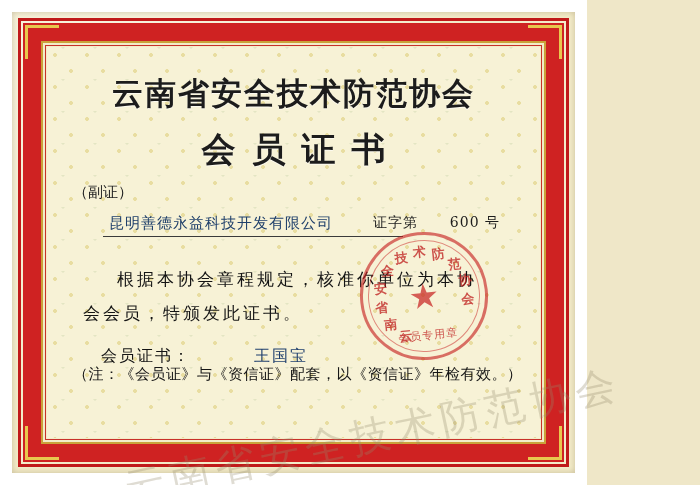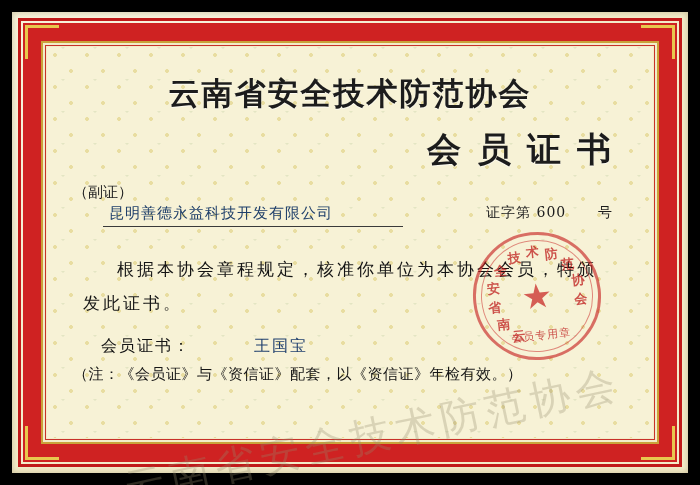--- a/index.html
+++ b/index.html
@@ -17,9 +17,9 @@
   
   .photo {
     position: relative;
-    width: 700px;
+    width: 587px;
     height: 485px;
-    background: #000000;
+    background: #ffffff;
     box-sizing: border-box;
   }
 

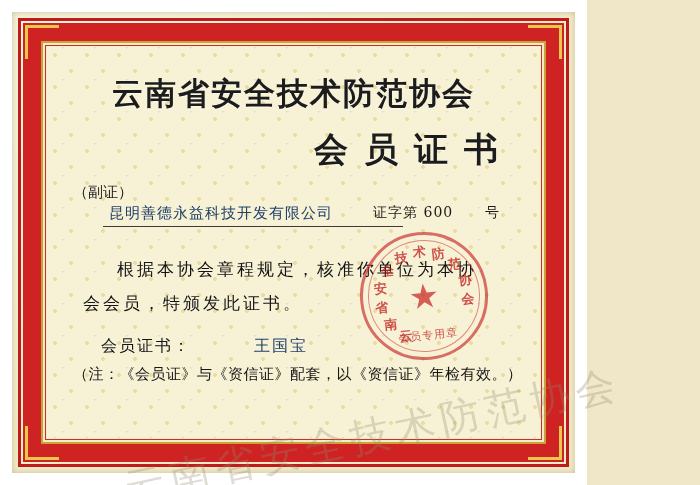--- a/index.html
+++ b/index.html
@@ -120,7 +120,7 @@
     text-shadow: 0 1px 0 rgba(255,255,255,0.6);
   }
   .subtitle {
-    text-align: right;
+    text-align: center;
     font-family: Liberation Serif, serif;
     font-weight: bold;
     font-size: 34px;

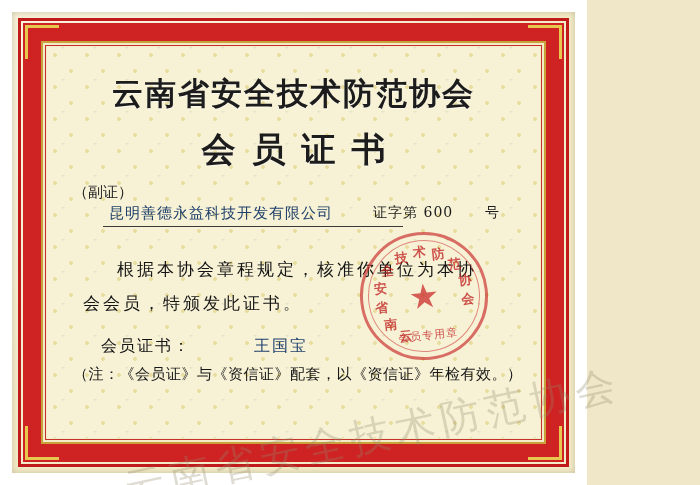--- a/index.html
+++ b/index.html
@@ -142,7 +142,7 @@
   .row-company {
     position: relative;
     height: 28px;
-    margin-top: 0;
+    margin-top: 10px;
     text-decoration: underline;
   }
   .company {

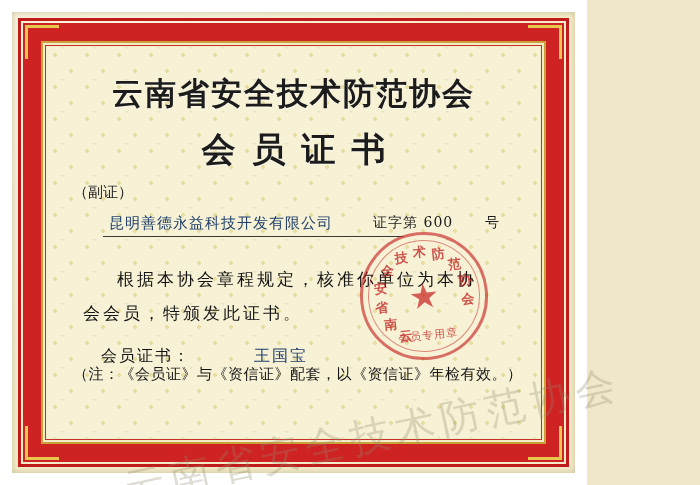--- a/index.html
+++ b/index.html
@@ -173,7 +173,7 @@
   .cert-no .num {
     display: inline-block;
     min-width: 56px;
-    text-align: left;
+    text-align: right;
     color: #1c1c1c;
   }
 

